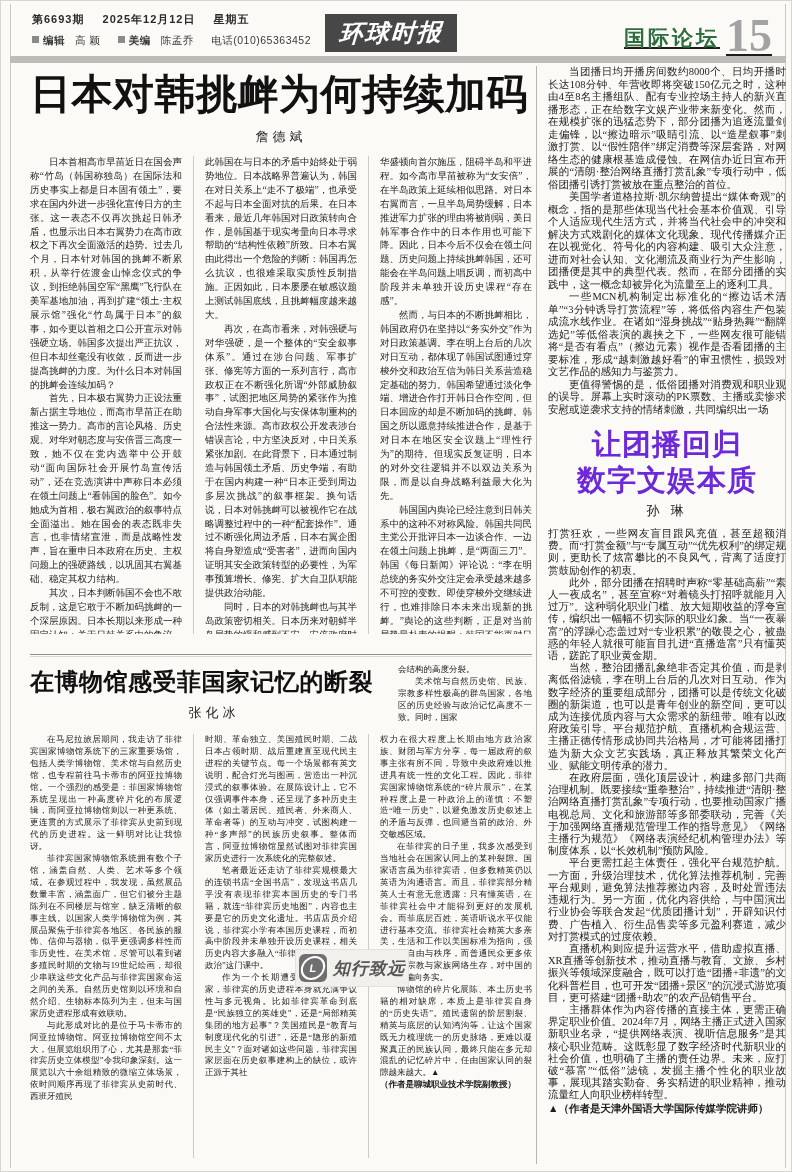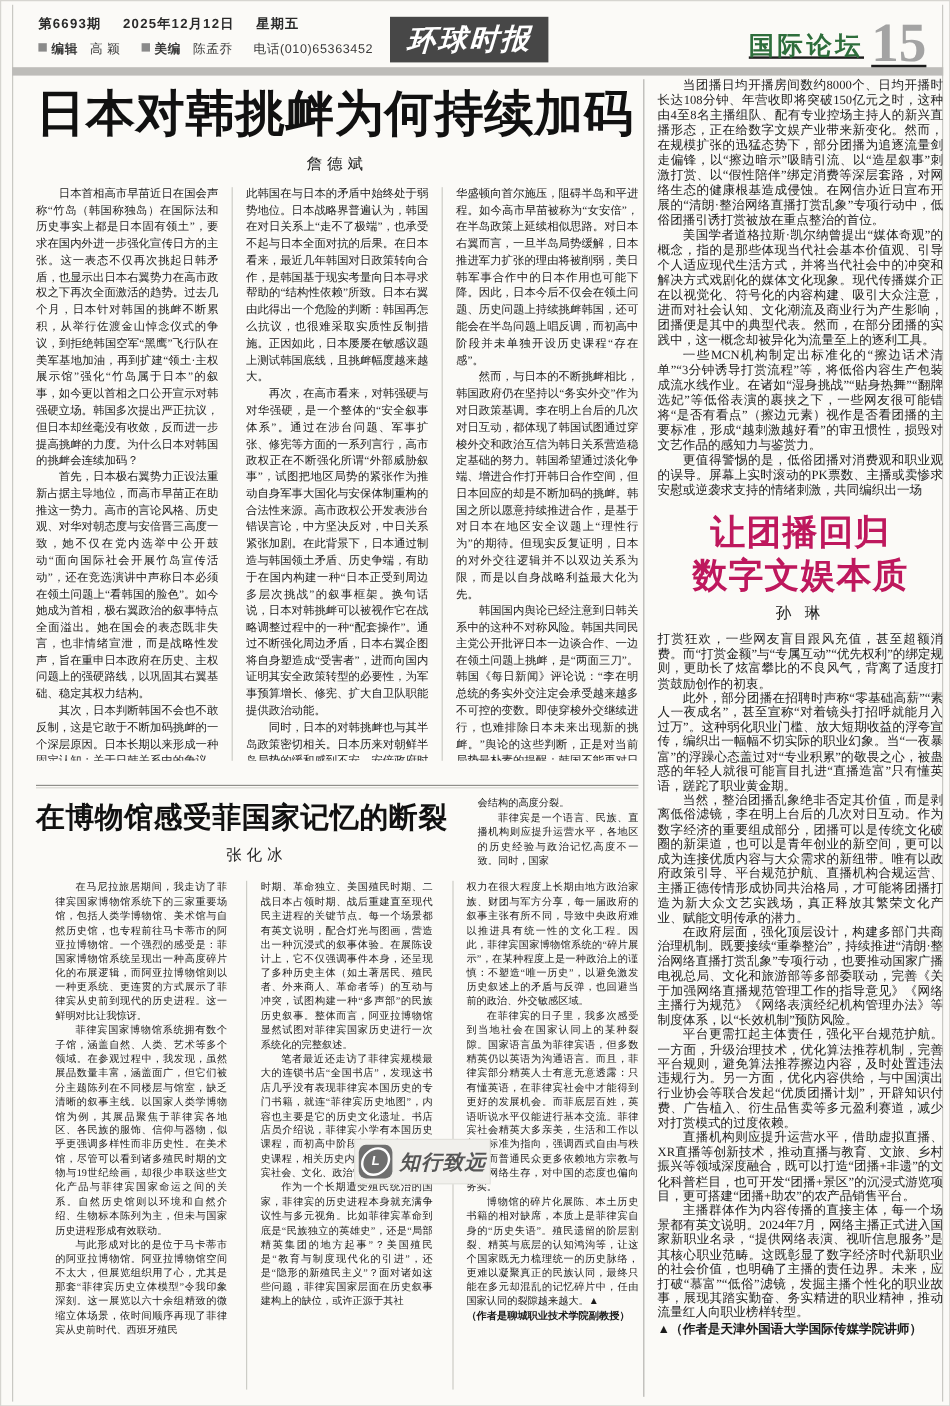--- a/index.html
+++ b/index.html
@@ -66,7 +66,7 @@
   .art3 .flow{text-align:justify;font-size:10.5px;line-height:12.5px;}
   .art3-headline{text-align:center;margin:10px 0 4px 0;}
   .art3-headline div{font-family:"Liberation Sans","DejaVu Sans",sans-serif;font-weight:bold;
-                     font-size:29px;line-height:36px;color:#be185d;letter-spacing:1px;}
+                     font-size:29px;line-height:36px;color:#6d28d9;letter-spacing:1px;}
   .art3 .byline{margin:4px 0 8px 0;}
   .art3 .flow-b{text-align:justify;font-size:10.5px;line-height:12.2px;}
 </style>

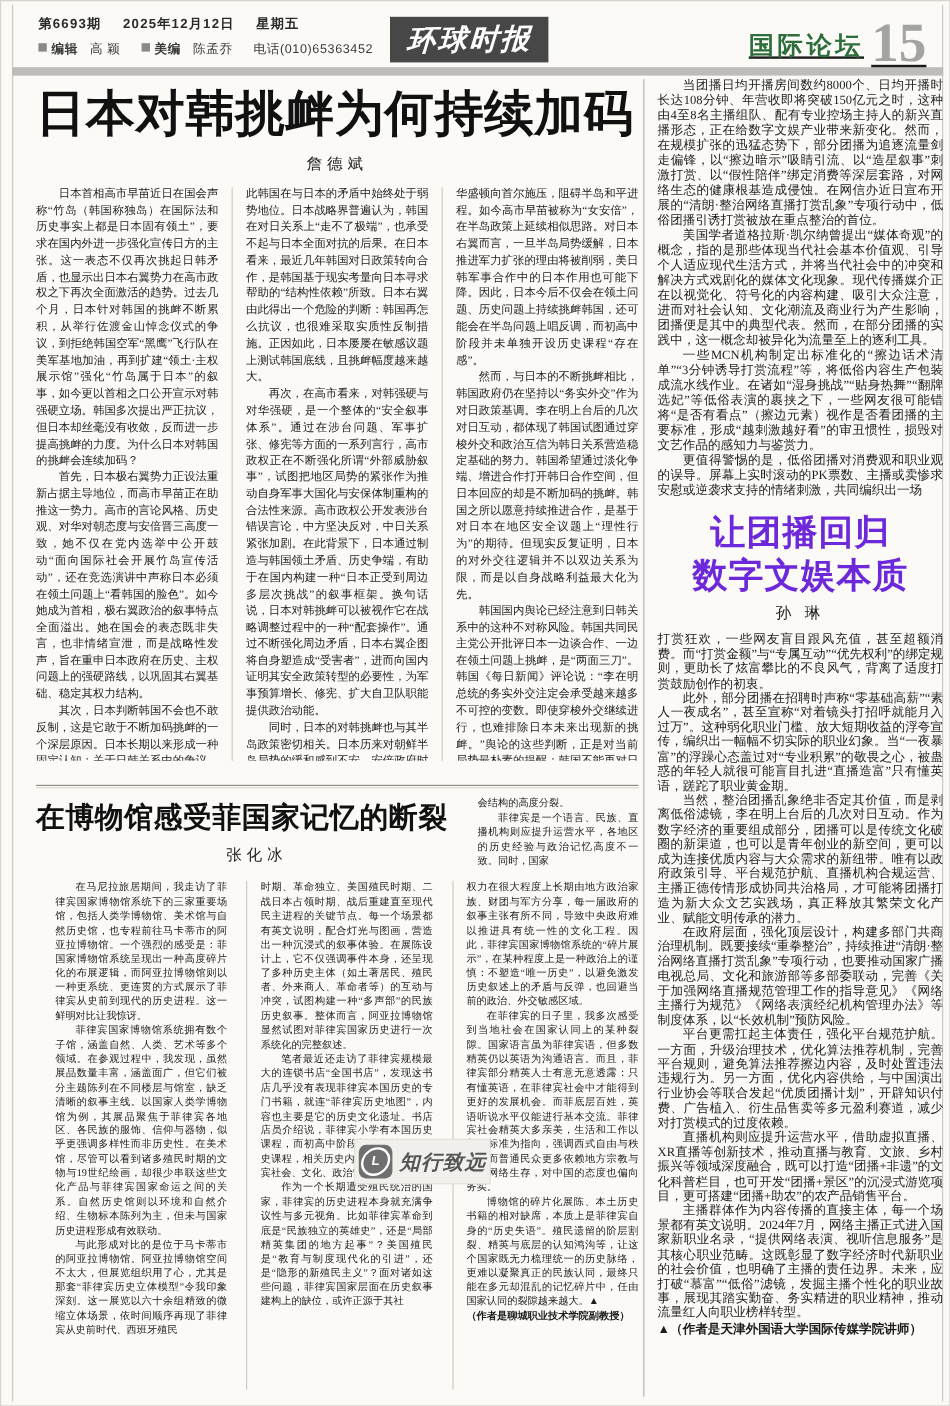--- a/index.html
+++ b/index.html
@@ -134,7 +134,7 @@
         </div>
         <div class="side-block">
             <p class="para cont">会结构的高度分裂。</p>
-            <p class="para">菲律宾是一个语言、民族、直播机构则应提升运营水平，各地区的历史经验与政治记忆高度不一致。同时，国家</p>
+            <p class="para">美术馆与自然历史馆、民族、宗教多样性极高的群岛国家，各地区的历史经验与政治记忆高度不一致。同时，国家</p>
           </div>
       </div>
       <div class="cols">

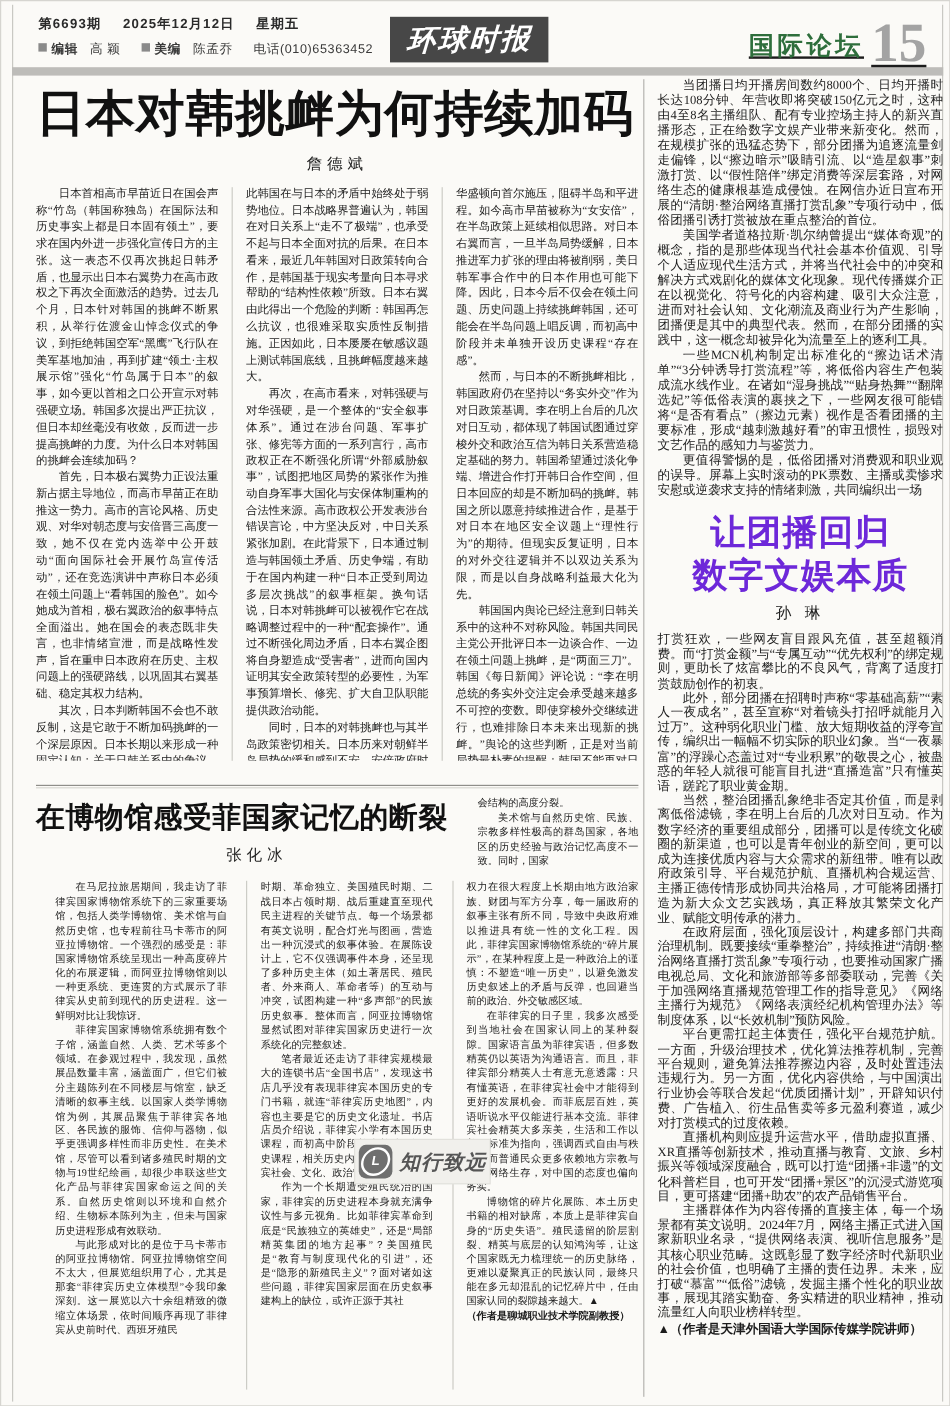--- a/index.html
+++ b/index.html
@@ -50,7 +50,7 @@
   .art2 .byline{margin:6px 0 4px 0;}
   .side-block{width:134px;font-size:8.5px;line-height:11.9px;text-align:justify;overflow:hidden;height:66px;}
   .art2 .cols{margin-top:4px;}
-  .art2 .col{font-size:8.5px;line-height:11.9px;height:424px;margin-left:16px;}
+  .art2 .col{font-size:8.5px;line-height:11.9px;height:424px;}
   
   .logo-box{position:absolute;left:286px;top:886px;width:112px;height:36px;background:#f1f0ec;
             display:flex;align-items:center;box-shadow:0 0 0 1px #e2e1dc;}

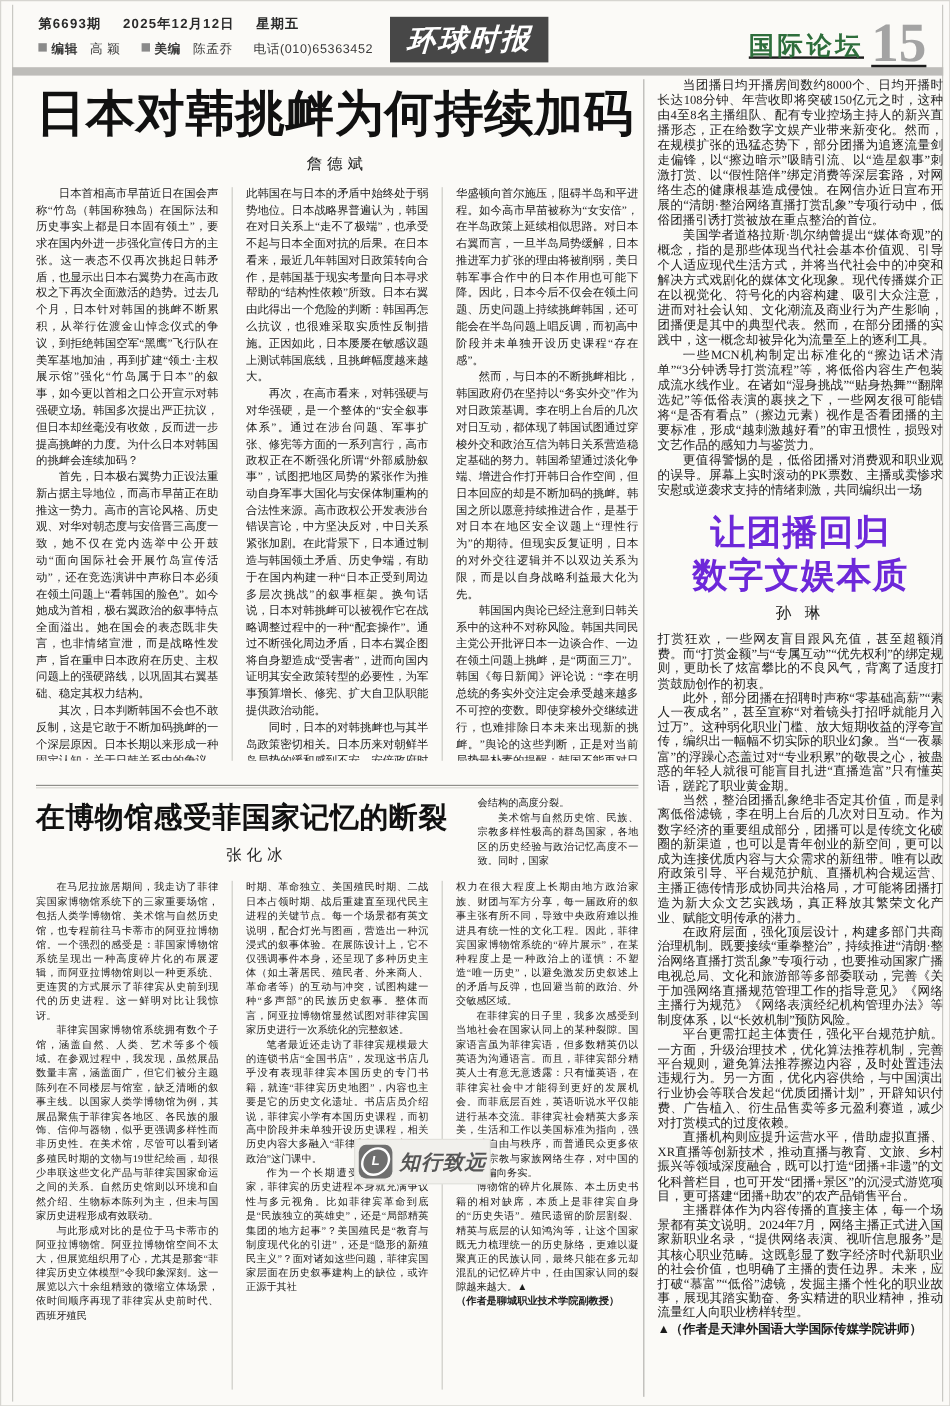--- a/index.html
+++ b/index.html
@@ -183,7 +183,7 @@
           <p class="para">在政府层面，强化顶层设计，构建多部门共商治理机制。既要接续“重拳整治”，持续推进“清朗·整治网络直播打赏乱象”专项行动，也要推动国家广播电视总局、文化和旅游部等多部委联动，完善《关于加强网络直播规范管理工作的指导意见》《网络主播行为规范》《网络表演经纪机构管理办法》等制度体系，以“长效机制”预防风险。</p>
           <p class="para">平台更需扛起主体责任，强化平台规范护航。一方面，升级治理技术，优化算法推荐机制，完善平台规则，避免算法推荐擦边内容，及时处置违法违规行为。另一方面，优化内容供给，与中国演出行业协会等联合发起“优质团播计划”，开辟知识付费、广告植入、衍生品售卖等多元盈利赛道，减少对打赏模式的过度依赖。</p>
           <p class="para">直播机构则应提升运营水平，借助虚拟直播、XR直播等创新技术，推动直播与教育、文旅、乡村振兴等领域深度融合，既可以打造“团播+非遗”的文化科普栏目，也可开发“团播+景区”的沉浸式游览项目，更可搭建“团播+助农”的农产品销售平台。</p>
-          <p class="para">主播群体作为内容传播的直接主体，每一个场景都有英文说明。2024年7月，网络主播正式进入国家新职业名录，“提供网络表演、视听信息服务”是其核心职业范畴。这既彰显了数字经济时代新职业的社会价值，也明确了主播的责任边界。未来，应打破“慕富”“低俗”滤镜，发掘主播个性化的职业故事，展现其踏实勤奋、务实精进的职业精神，推动流量红人向职业榜样转型。</p>
+          <p class="para">主播群体作为内容传播的直接主体，更需正确界定职业价值。2024年7月，网络主播正式进入国家新职业名录，“提供网络表演、视听信息服务”是其核心职业范畴。这既彰显了数字经济时代新职业的社会价值，也明确了主播的责任边界。未来，应打破“慕富”“低俗”滤镜，发掘主播个性化的职业故事，展现其踏实勤奋、务实精进的职业精神，推动流量红人向职业榜样转型。</p>
           <p class="para cont note">▲（作者是天津外国语大学国际传媒学院讲师）</p>
         </div>
     </div>

